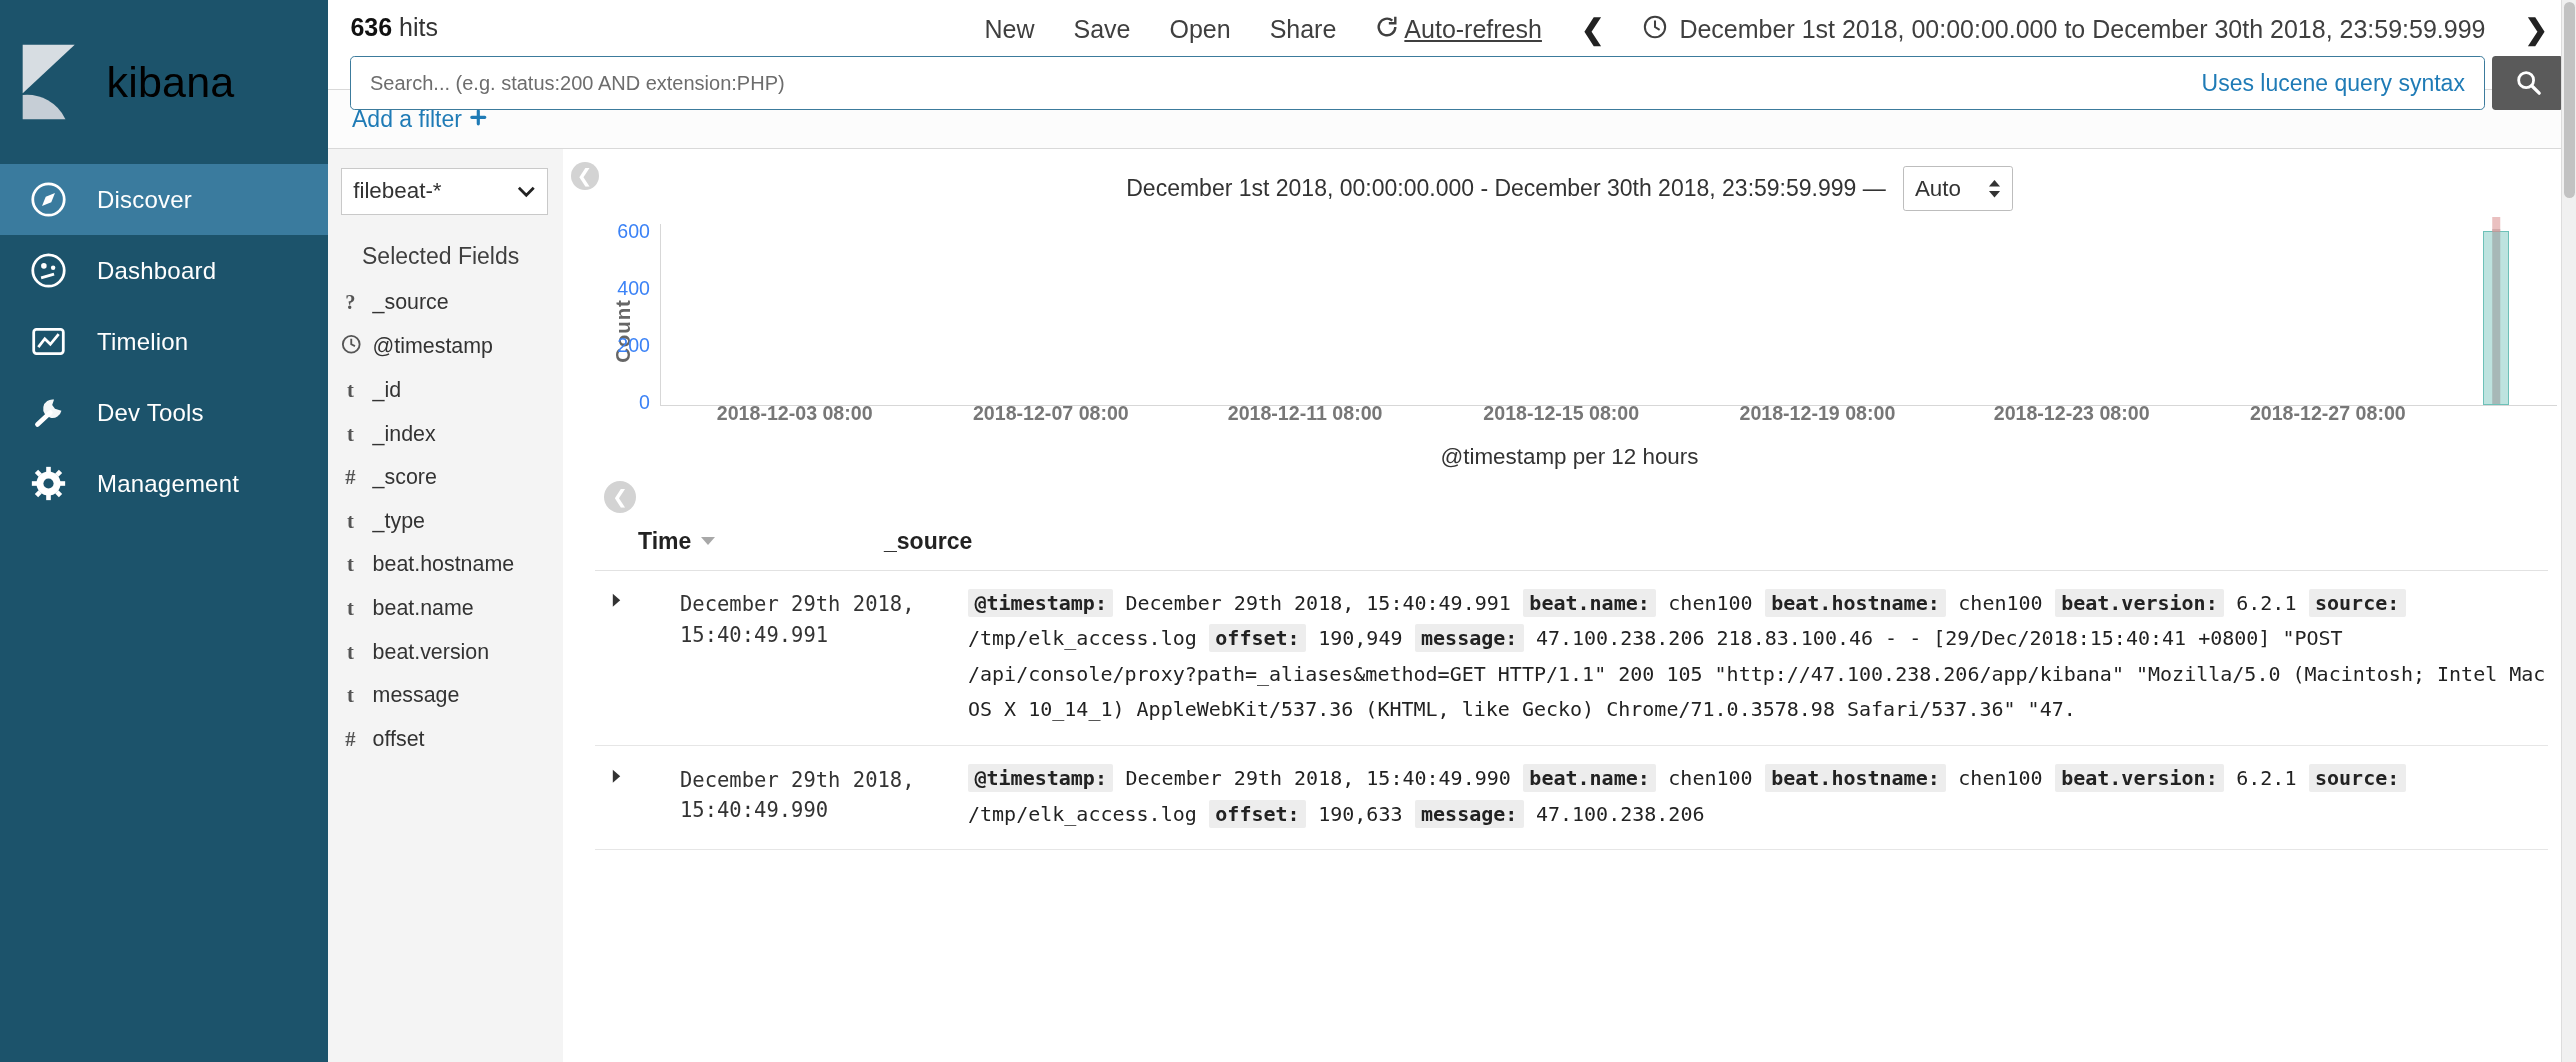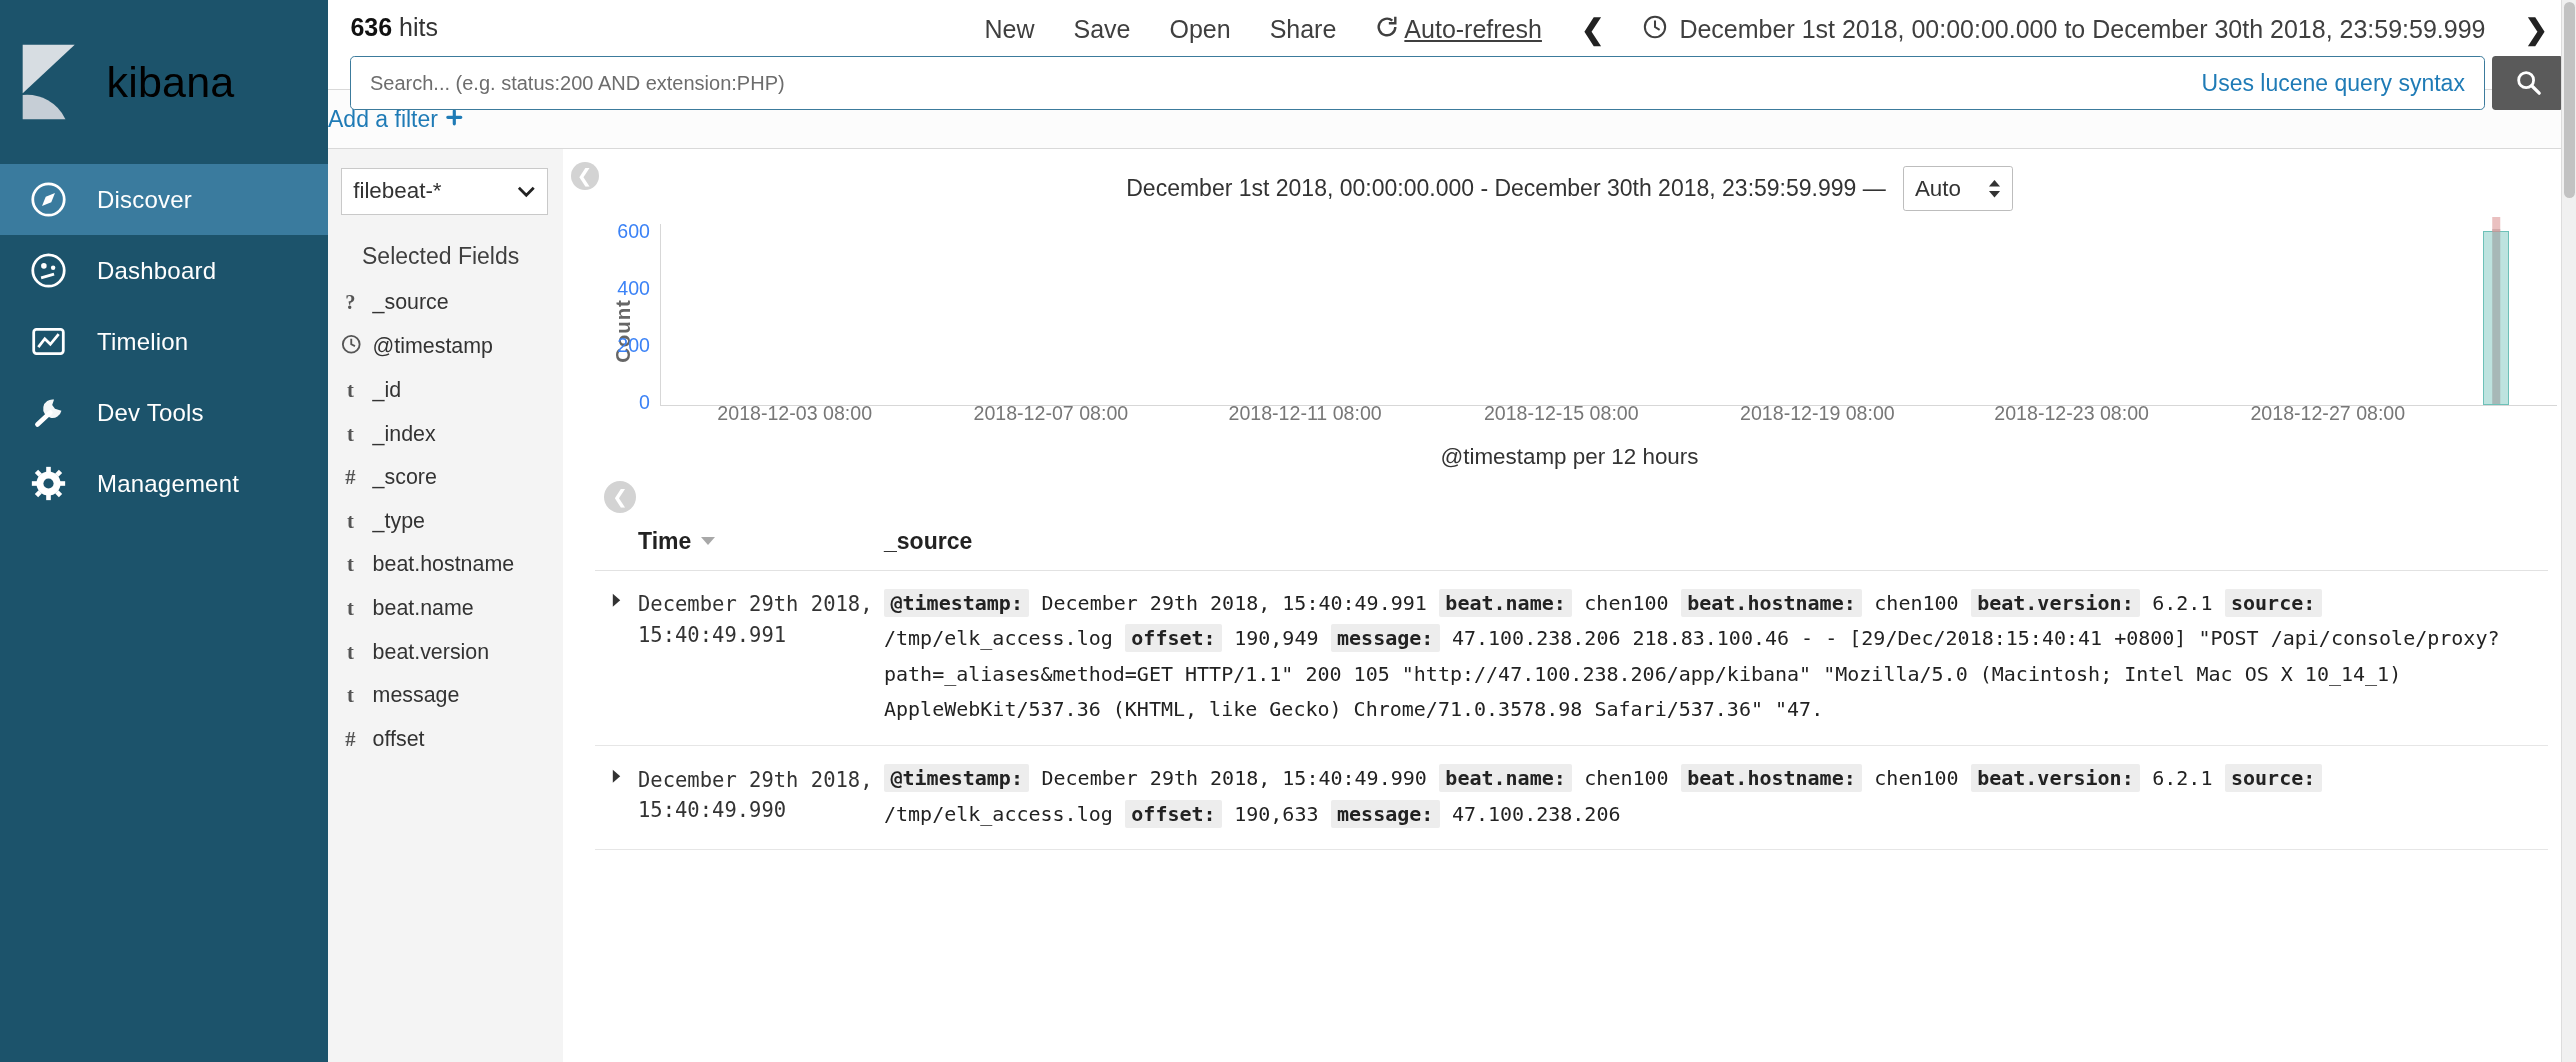--- a/index.html
+++ b/index.html
@@ -71,7 +71,7 @@
 
   .filterbar {
     height: 60px; flex: 0 0 60px; border-top: 0.9px solid #d9d9d9; border-bottom: 0.9px solid #d9d9d9;
-    background: #fcfcfc; display: flex; align-items: center; 
+    background: #fcfcfc; display: flex; align-items: center; padding-left: 24px;
   }
   .addfilter { color: #1f7bb6; font-size: 23px; cursor: pointer; display: inline-flex; align-items: center; gap: 7.5px; }
 

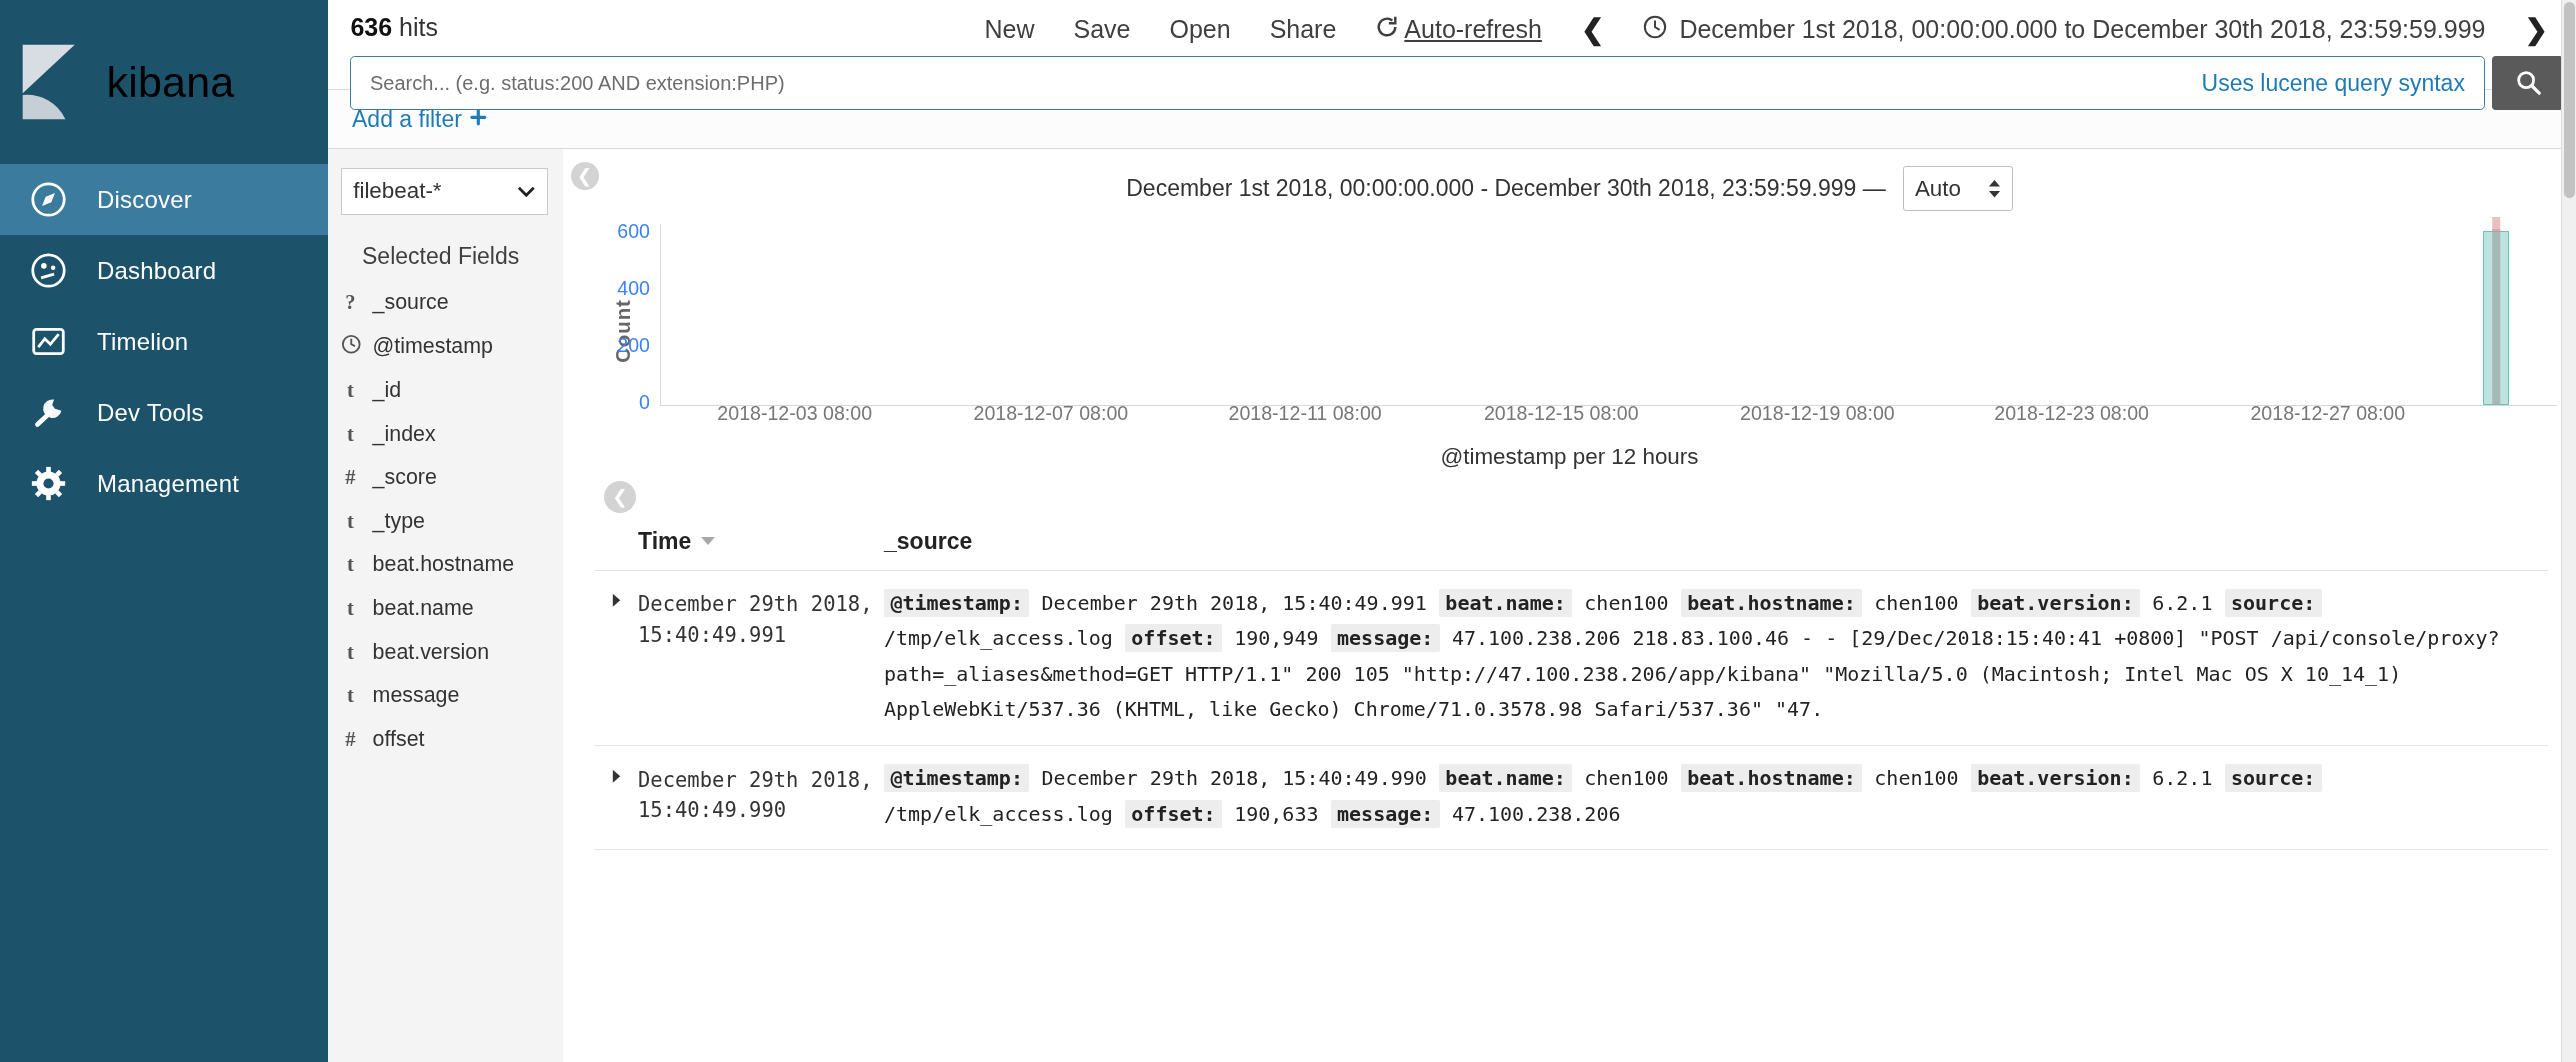--- a/index.html
+++ b/index.html
@@ -131,7 +131,7 @@
   .bar { position: absolute; bottom: 0; background: rgba(109,193,184,.45); border: 1.9px solid #6dc1b8; }
   .bar .inner { position: absolute; left: 50%; transform: translateX(-50%); top: -3.7px; bottom: 0; width: 7.5px; background: rgba(150,150,150,.55); }
   .bar .cap { position: absolute; left: 50%; transform: translateX(-50%); top: -15px; width: 7.5px; height: 15px; background: rgba(220,150,150,.6); }
-  .xticks { position: absolute; left: 97px; right: 18.6px; bottom: 7.5px; height: 28px; }
+  .xticks { position: absolute; left: 97px; right: 18.6px; bottom: 7.5px; height: 28px; font-weight: bold; }
   .xtick { position: absolute; font-size: 19.6px; color: #777; transform: translateX(-50%); white-space: nowrap; }
   .xaxis-title { text-align: center; font-size: 22.4px; color: #333; margin-top: 5.6px; }
 

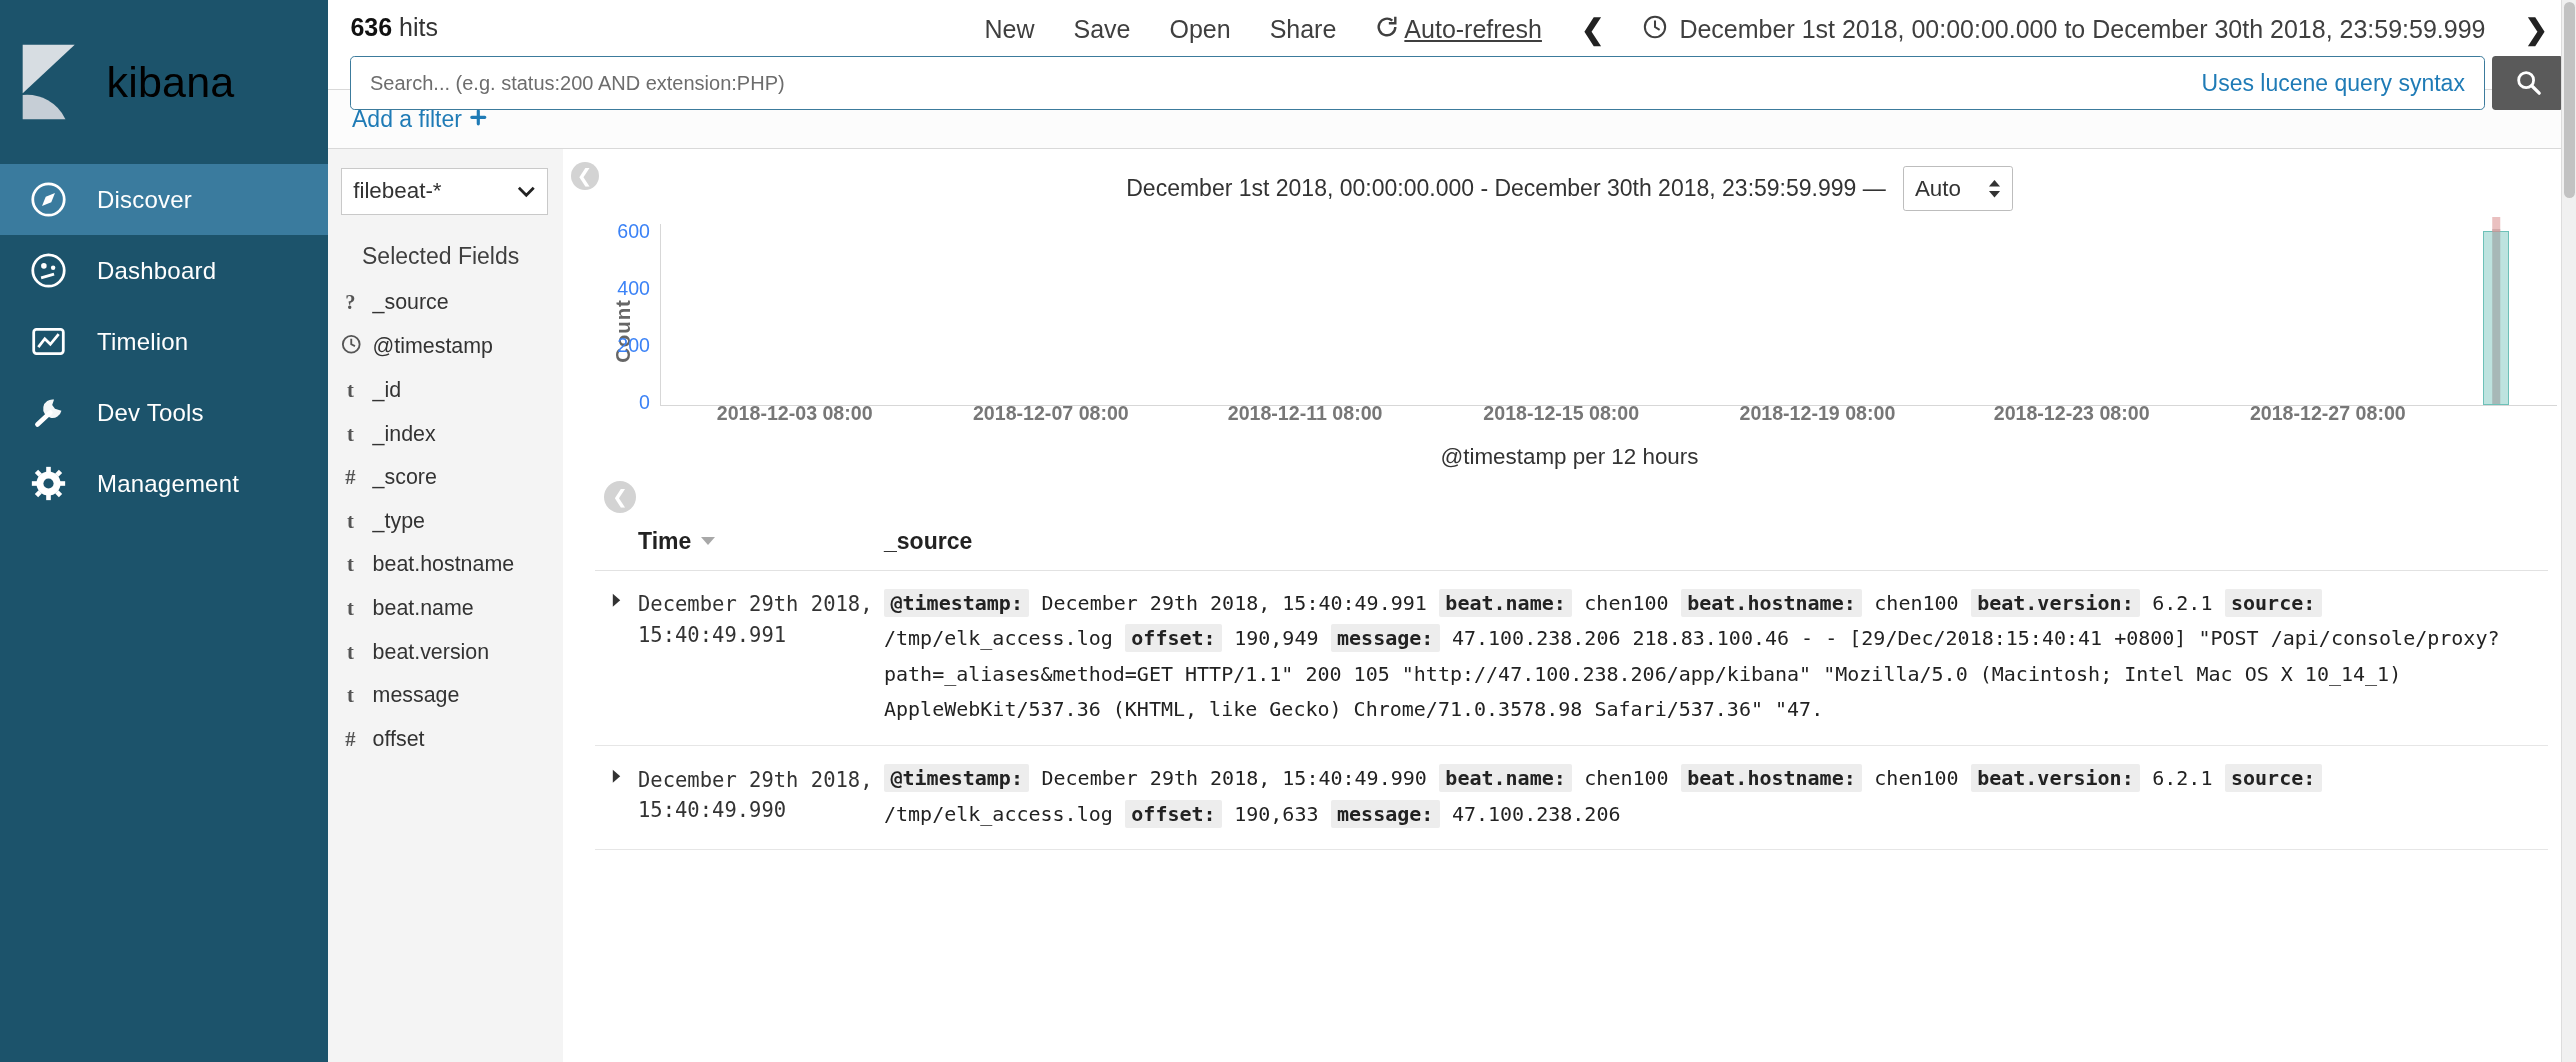--- a/index.html
+++ b/index.html
@@ -146,7 +146,7 @@
   .dt-th-time { width: 289px; flex: 0 0 289px; padding-left: 43px; display: flex; align-items: center; gap: 10px; cursor: pointer; }
   .dt-th-src { flex: 1; }
   .sortcaret { width: 0; height: 0; border-left: 7.5px solid transparent; border-right: 7.5px solid transparent; border-top: 8.4px solid #a8a8a8; }
-  .dt-row { display: flex; border-bottom: 0.9px solid #e6e6e6; padding: 15px 0 17px 0; }
+  .dt-row { display: flex; border-bottom: 0.9px solid #e6e6e6; padding: 15px 0 17px 0; gap: 42px; }
   .dt-exp { width: 43px; flex: 0 0 43px; display: flex; justify-content: center; padding-top: 5.6px; cursor: pointer; }
   .dt-time {
     width: 246px; flex: 0 0 246px; font-family: "DejaVu Sans Mono", monospace;

